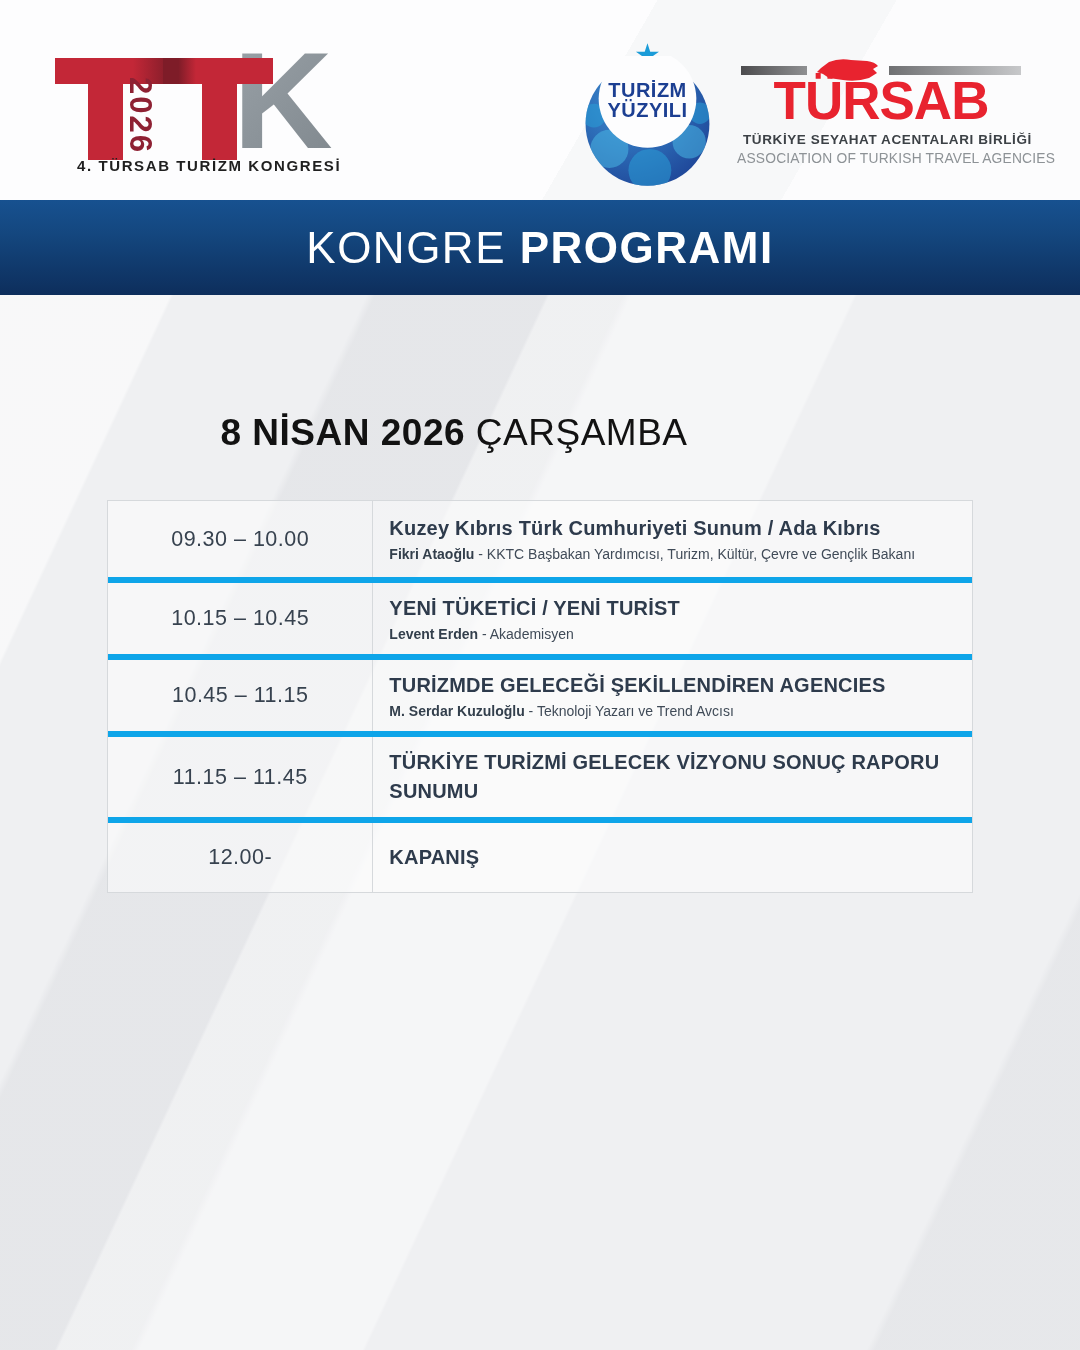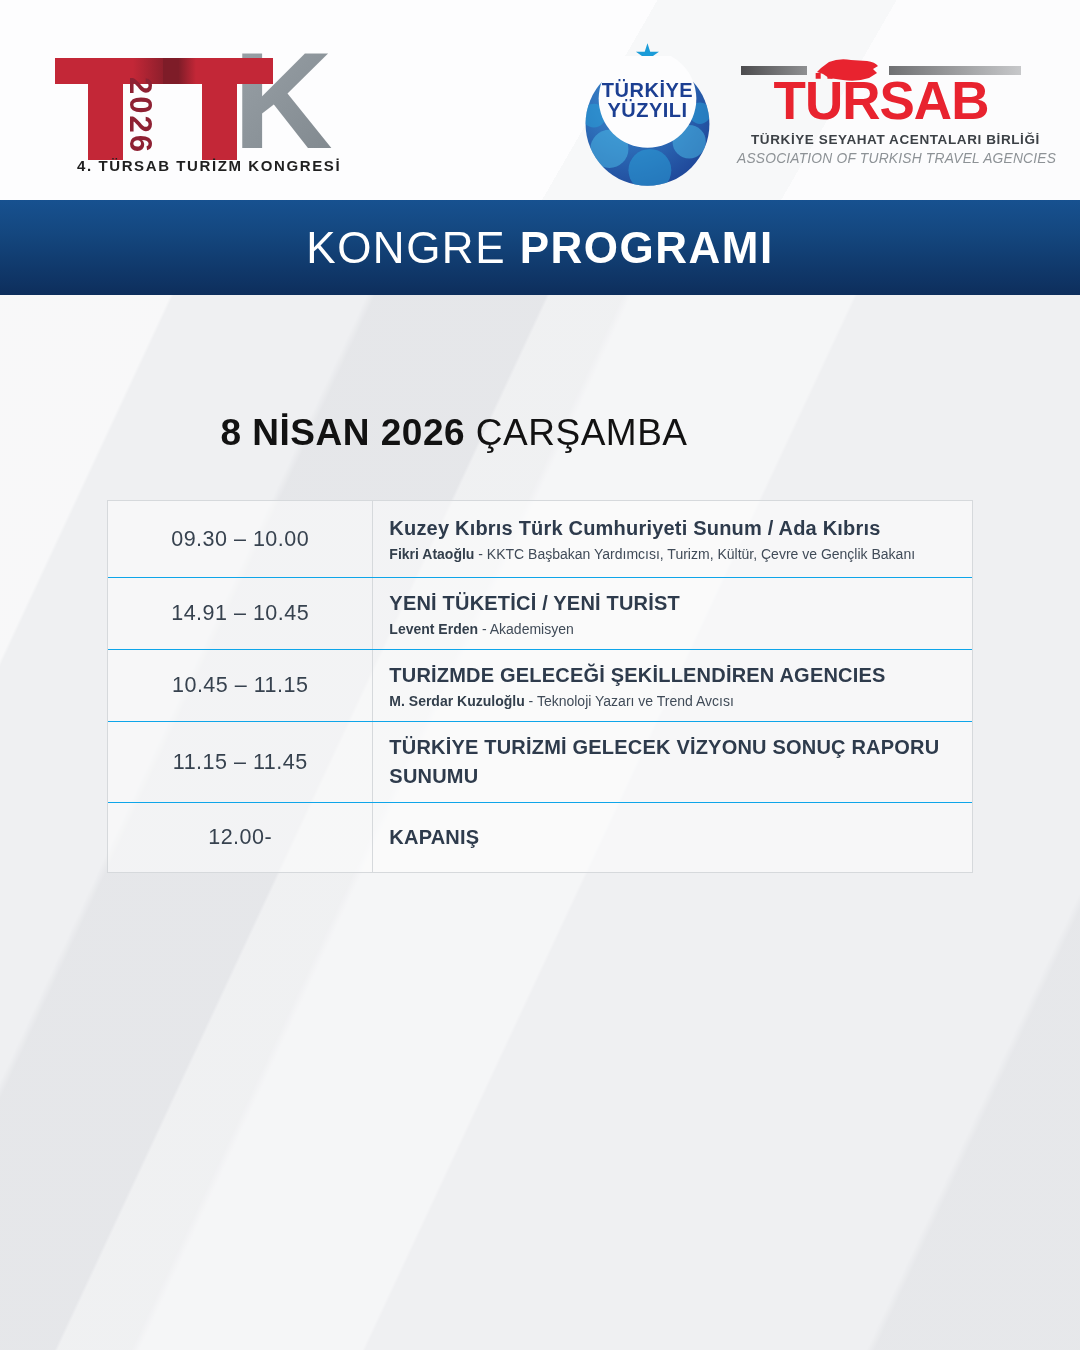--- a/index.html
+++ b/index.html
@@ -166,7 +166,7 @@
         <circle cx="60" cy="36" r="41" fill="#fdfdfe"></circle>
       </svg>
       <div class="century-text">
-        <div>TÜRKİYE</div>
+        <div>TURİZM</div>
         <div>YÜZYILI</div>
       </div>
     </div>

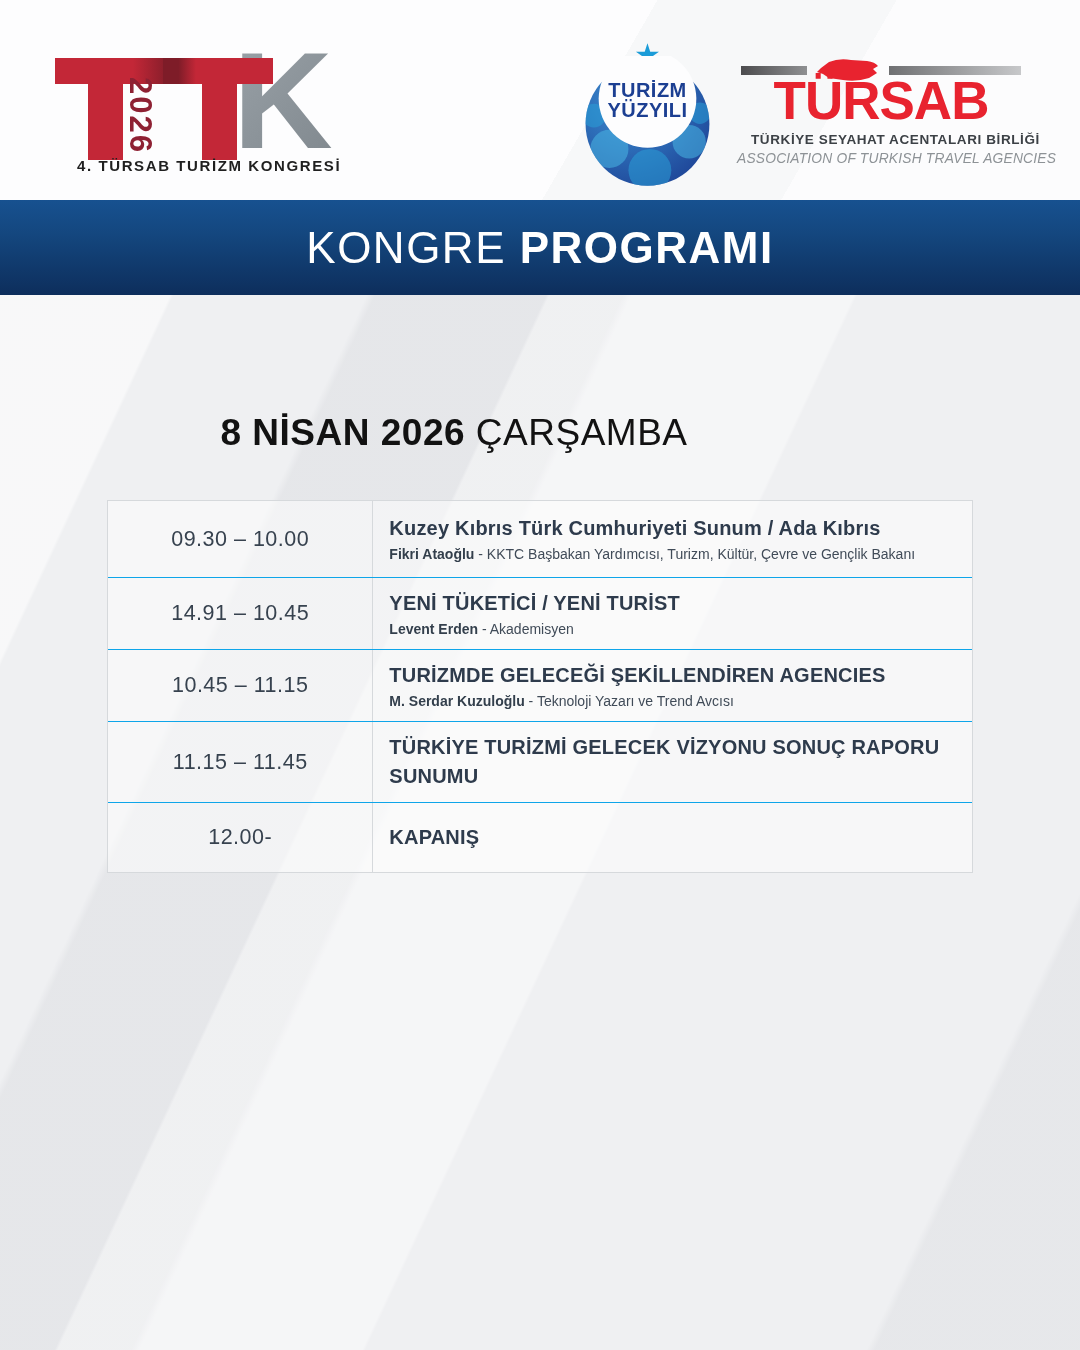--- a/index.html
+++ b/index.html
@@ -75,7 +75,7 @@
     transform:scaleY(1.02);
   }
   .tursab-sub1 {
-    position:absolute; left:14px; top:80px; width:288px; text-align:center;
+    position:absolute; left:6px; top:80px; width:288px; text-align:center;
     color:#3c4146; font-weight:bold; font-size:13.5px; letter-spacing:.6px; white-space:nowrap;
   }
   .tursab-sub2 {

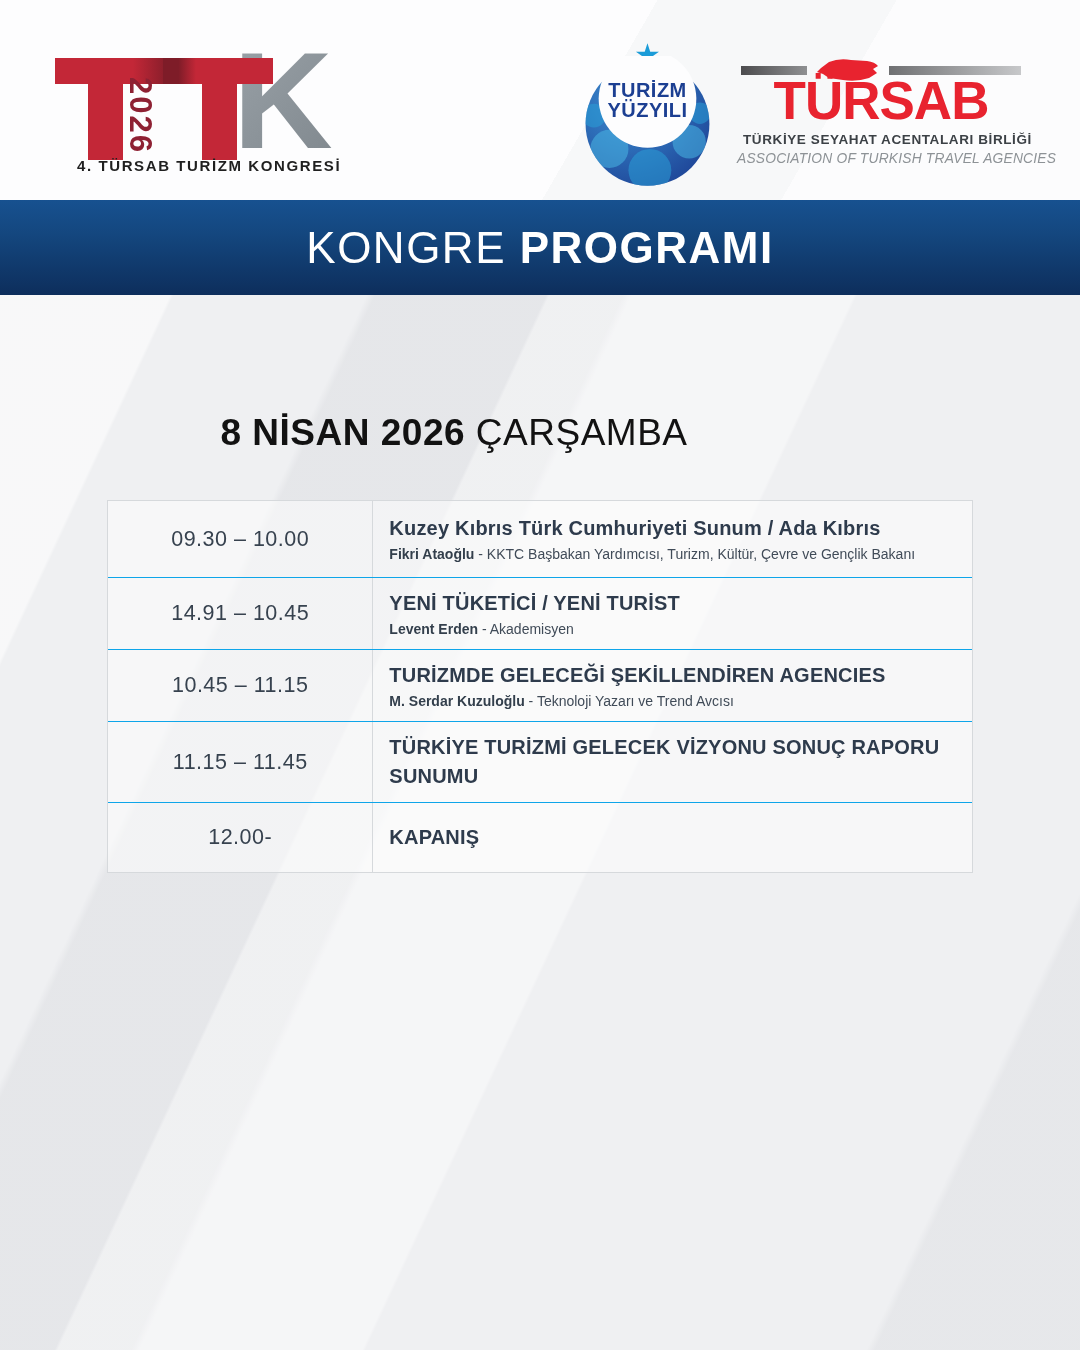--- a/index.html
+++ b/index.html
@@ -80,7 +80,7 @@
   }
   .tursab-sub2 {
     position:absolute; left:0; top:99px; width:288px; text-align:center;
-    color:#8d9296; font-size:13.8px; letter-spacing:.2px; white-space:nowrap;font-style:italic;
+    color:#8d9296; font-size:13.8px; letter-spacing:.2px; white-space:nowrap;
   }
 
   

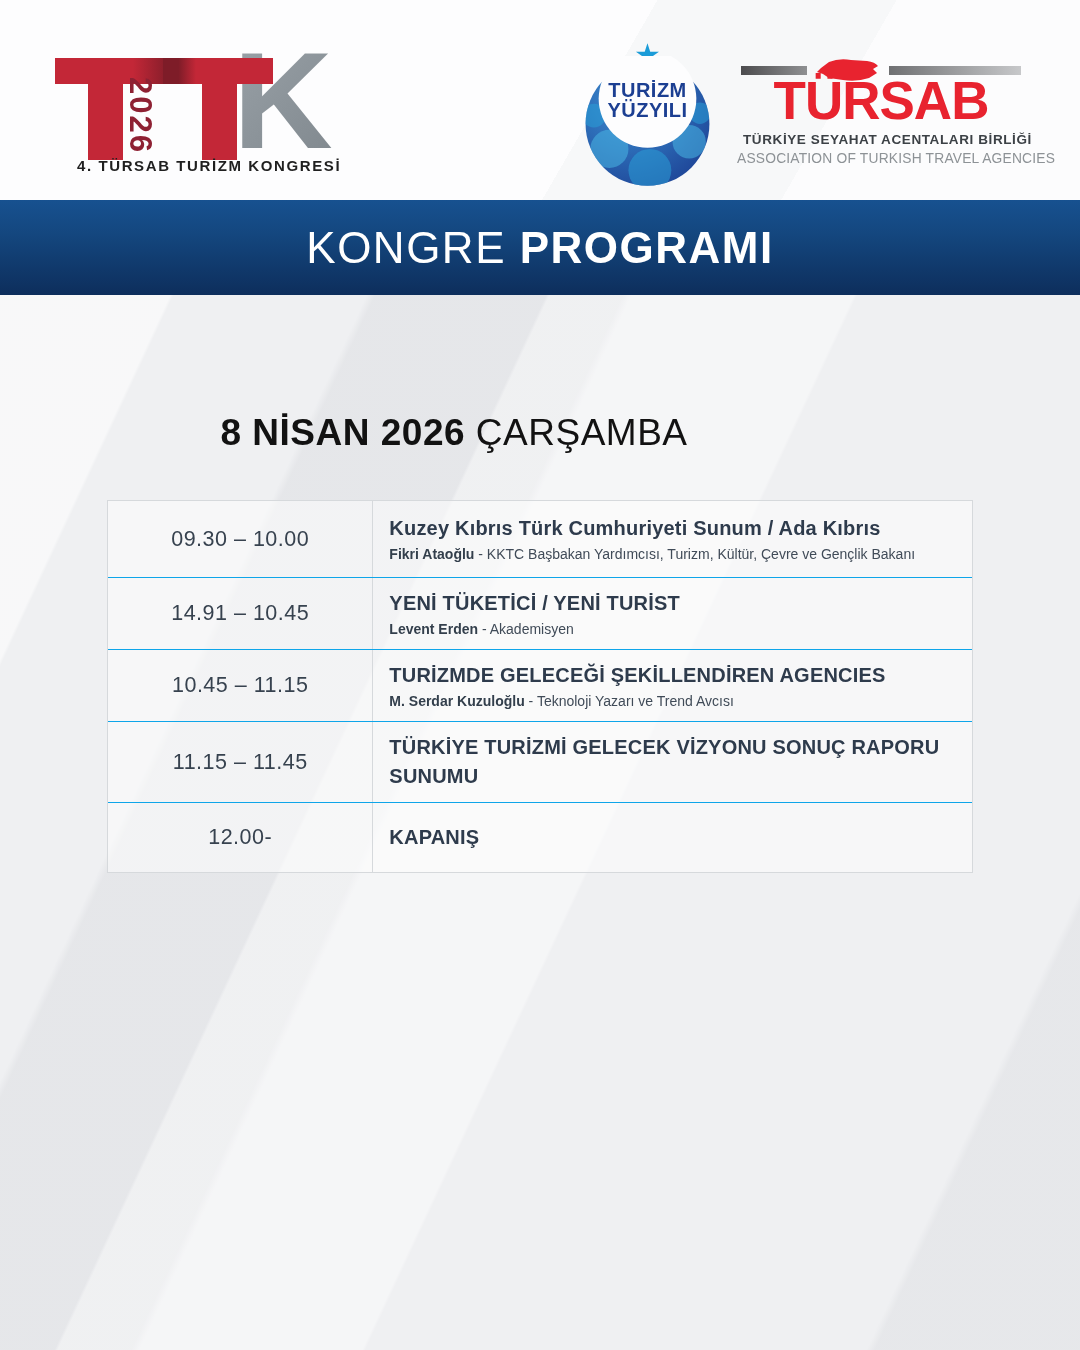--- a/index.html
+++ b/index.html
@@ -105,7 +105,7 @@
     border:1px solid #d6d9dc; border-collapse:collapse;
     background:rgba(253,253,254,.55);
   }
-  .sched-row { display:flex; border-bottom:1px solid #0ea5e9; }
+  .sched-row { display:flex; border-bottom:6px solid #0ea5e9; }
   .sched-row:last-child { border-bottom:none; }
   .cell-time {
     width:266px; min-height:69px; border-right:1px solid #d6d9dc;

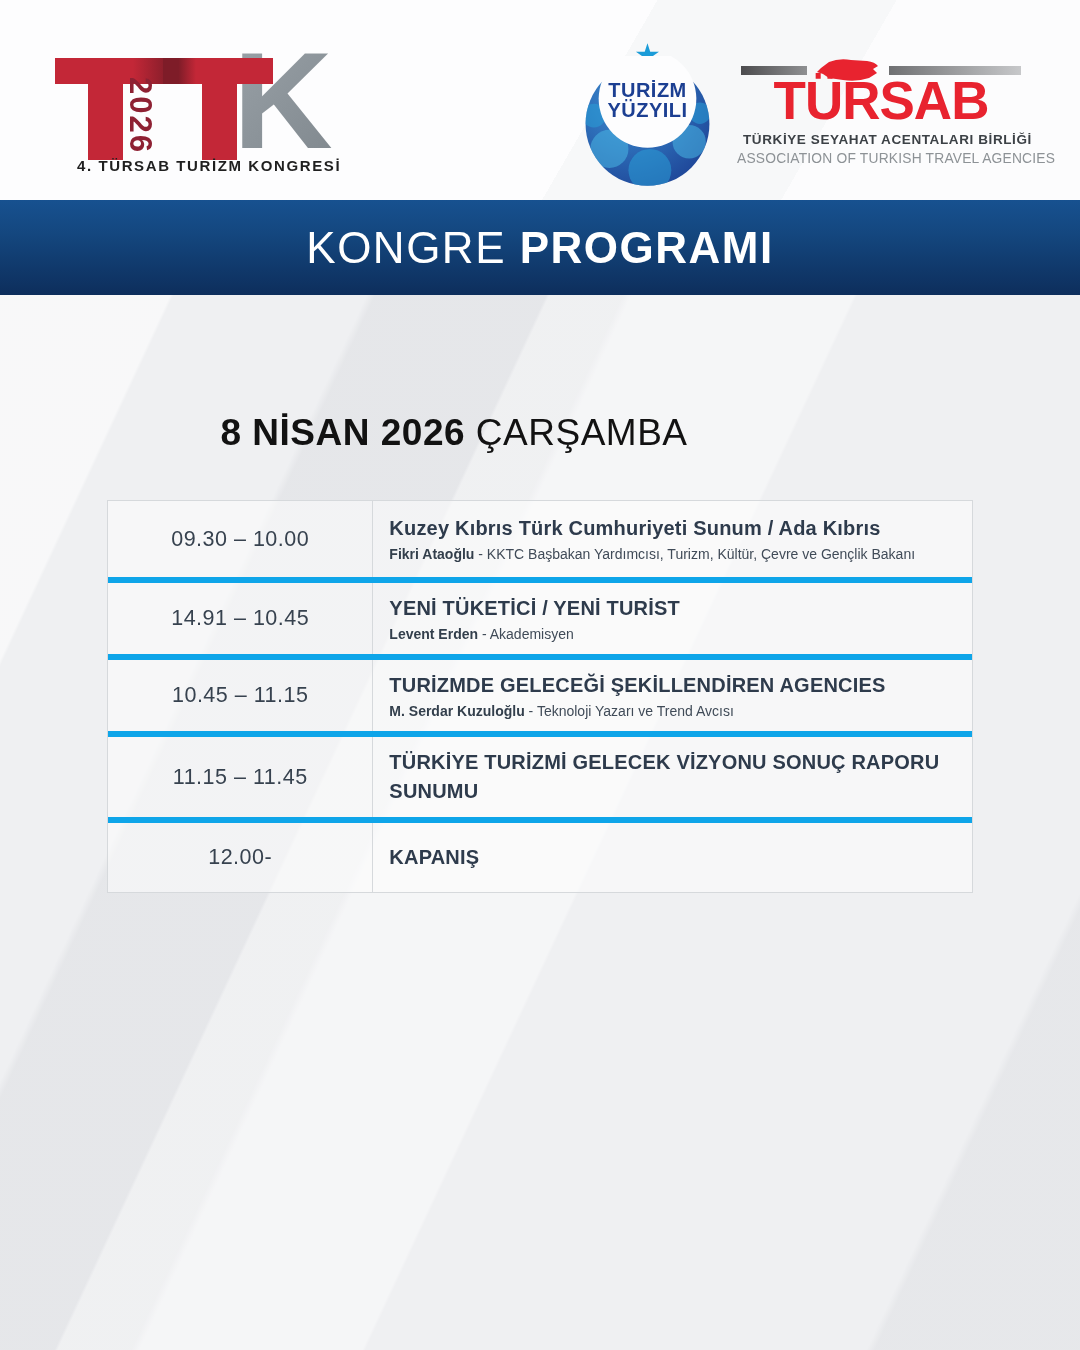--- a/index.html
+++ b/index.html
@@ -203,7 +203,7 @@
 
 
     <div class="sched-row">
-      <div class="cell-time">14.91 – 10.45</div>
+      <div class="cell-time">10.15 – 10.45</div>
       <div class="cell-session">
         <div class="session-title">YENİ TÜKETİCİ / YENİ TURİST</div>
         <div class="session-speaker"><b>Levent Erden</b> <span>- Akademisyen</span></div>

